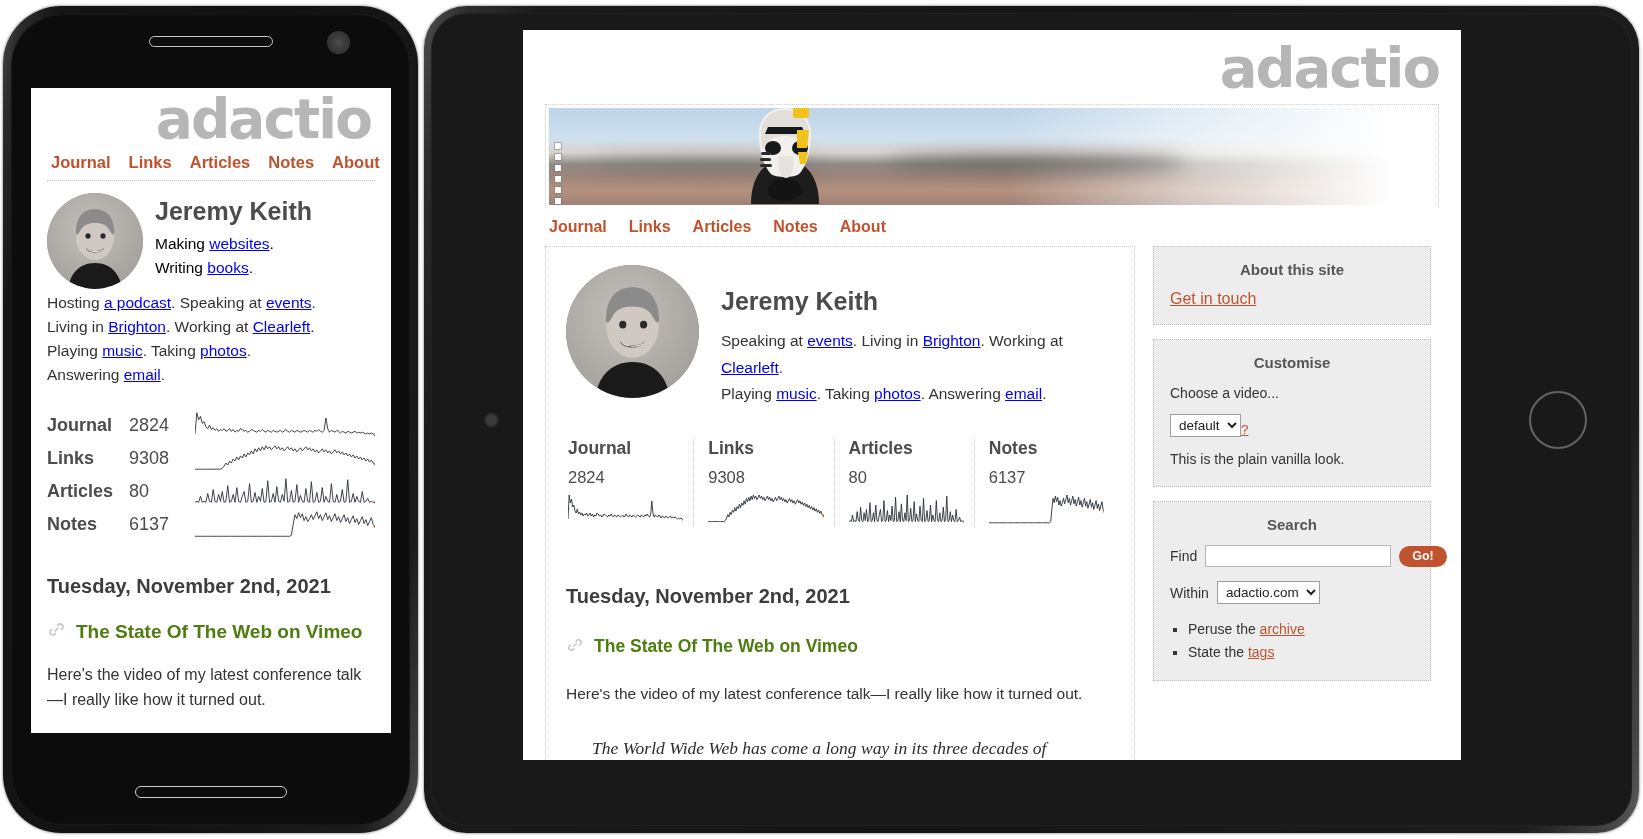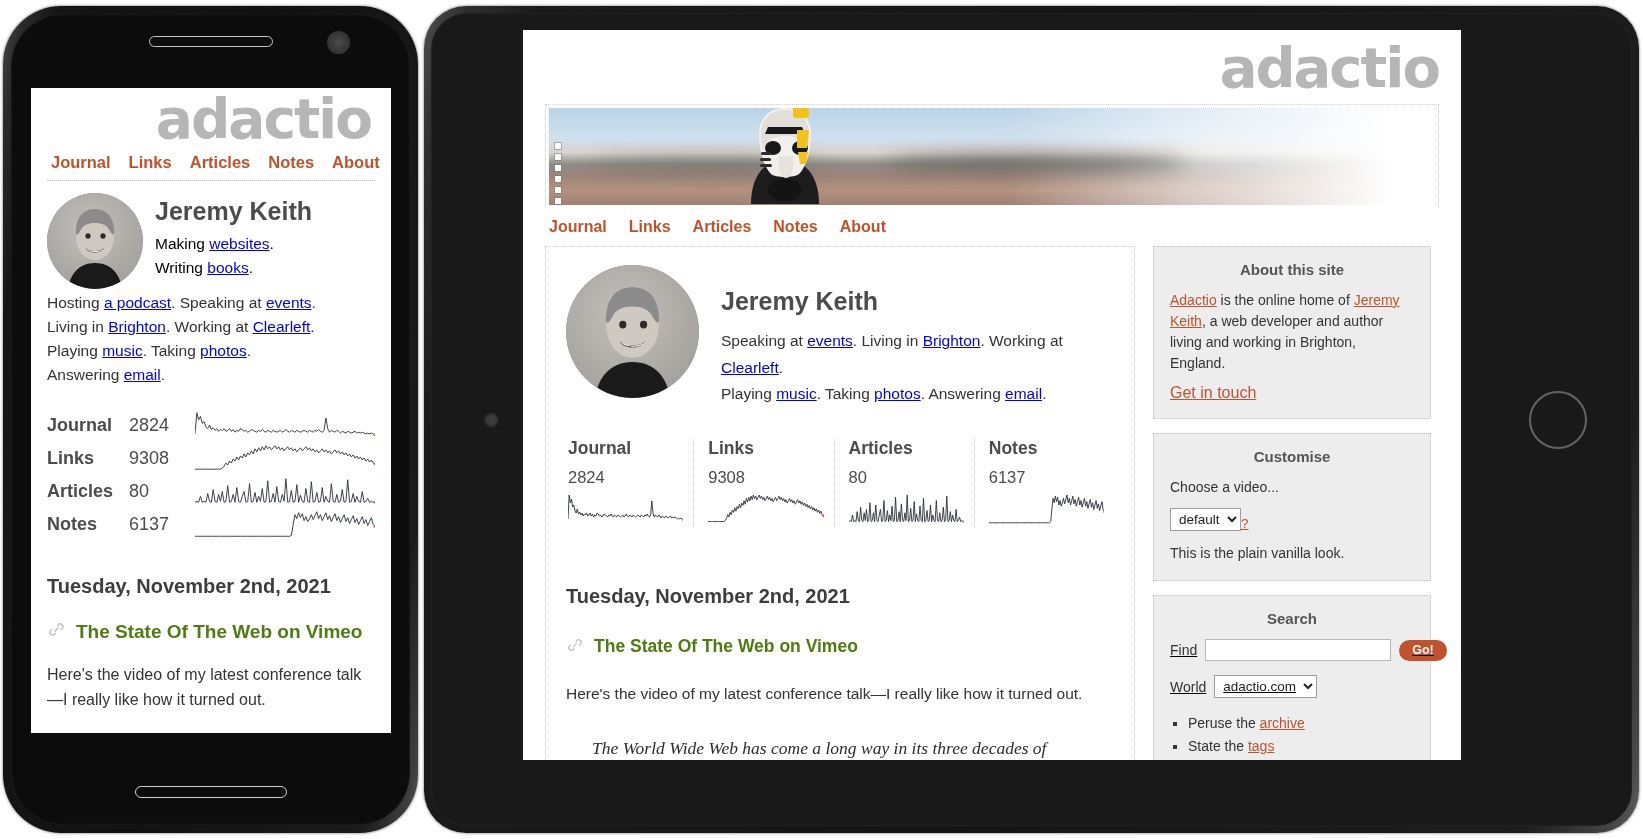--- a/index.html
+++ b/index.html
@@ -469,7 +469,6 @@
 
             <section class="sbox">
               <h3>About this site</h3>
-              <p id="sb-about"><a href="#">Adactio</a> is the online home of <a href="#">Jeremy Keith</a>, a web developer and author living and working in Brighton, England.</p>
               <a href="#">Get in touch</a>
             </section>
 

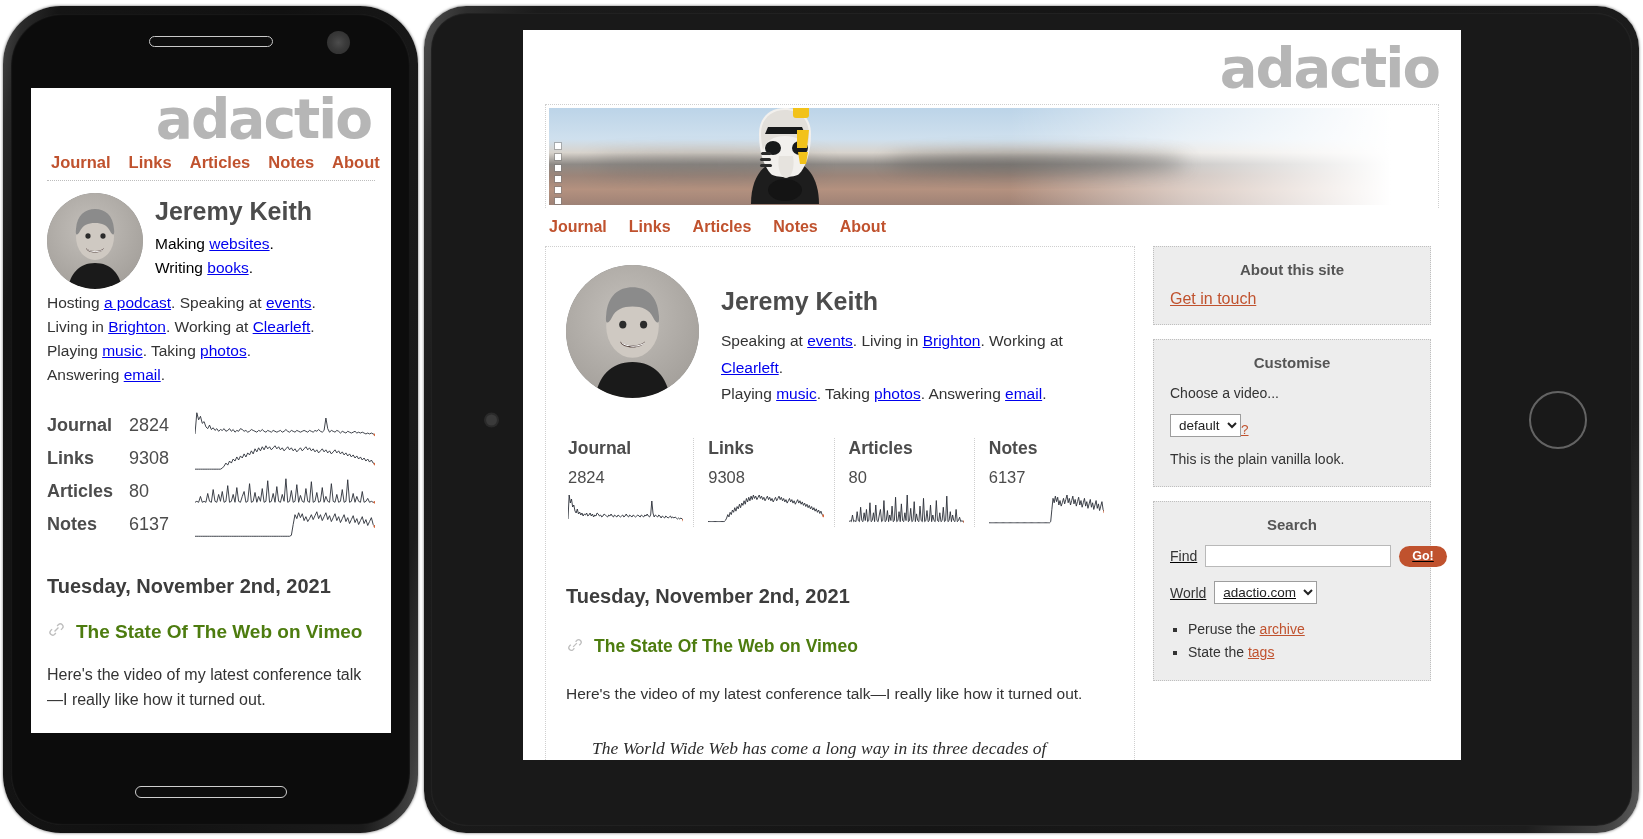--- a/index.html
+++ b/index.html
@@ -185,7 +185,7 @@
   .sbox a{color:#c0522e;text-decoration:underline;}
   .sbox ul{margin:8px 0 0;padding-left:18px;}
   .sbox li{font-size:14px;color:#333;line-height:1.65;list-style:square;}
-  .field-row{display:flex;align-items:center;gap:8px;margin-bottom:14px;text-decoration:underline;}
+  .field-row{display:flex;align-items:center;gap:8px;margin-bottom:14px;}
   .field-row label{font-size:14px;color:#333;}
   .inp{
     flex:1;height:22px;border:1px solid #b9b9b9;background:#fff;

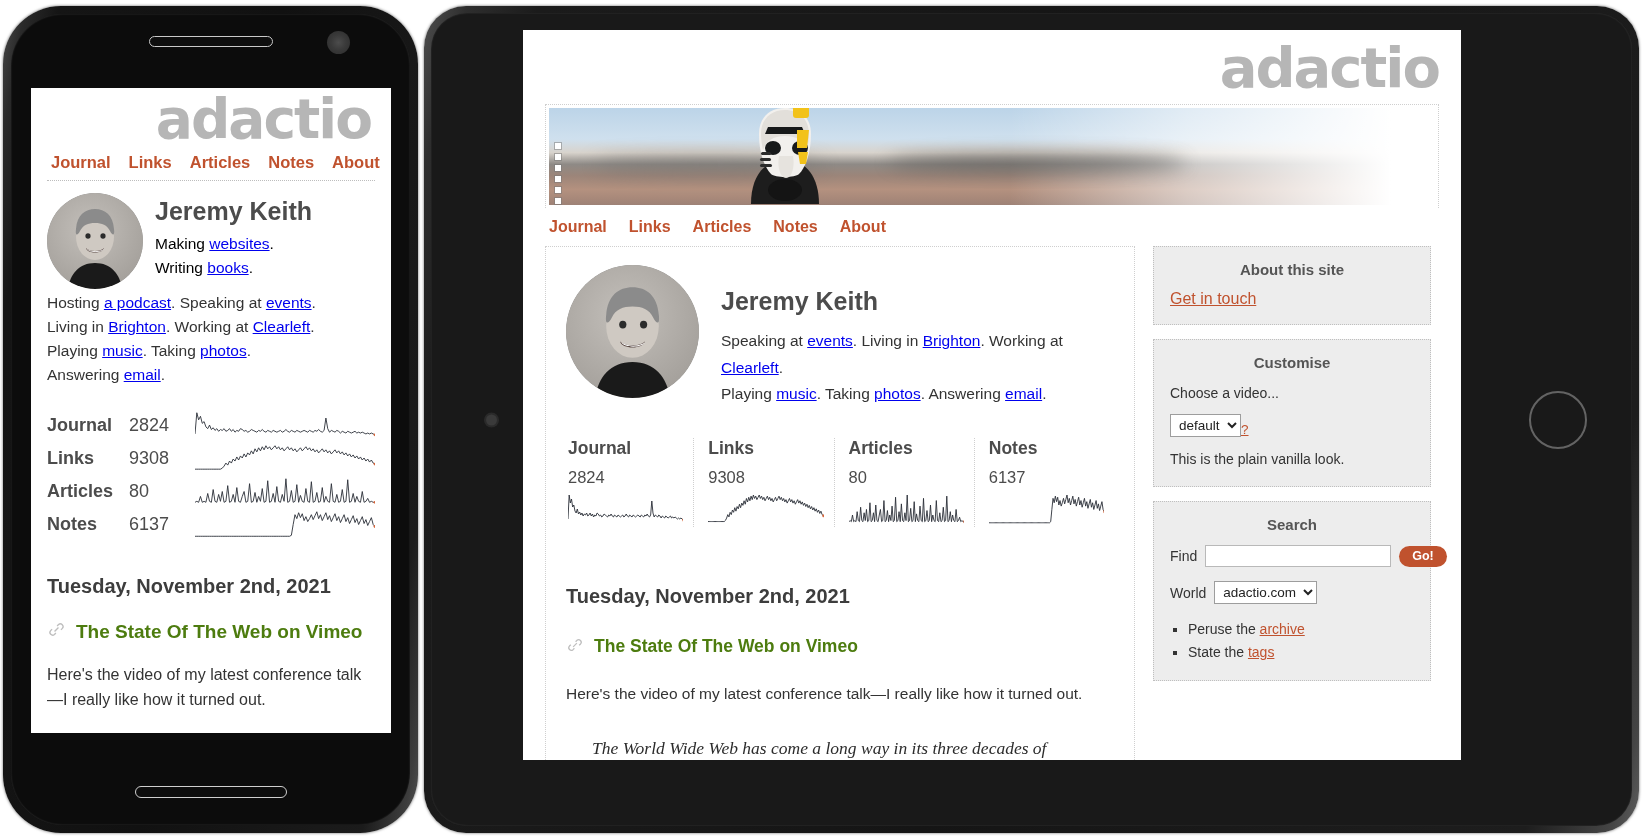--- a/index.html
+++ b/index.html
@@ -492,7 +492,7 @@
                 <button class="gobtn">Go!</button>
               </div>
               <div class="field-row">
-                <label>World</label>
+                <label>Within</label>
                 <select class="sel">
                   <option>adactio.com</option>
                 </select>

